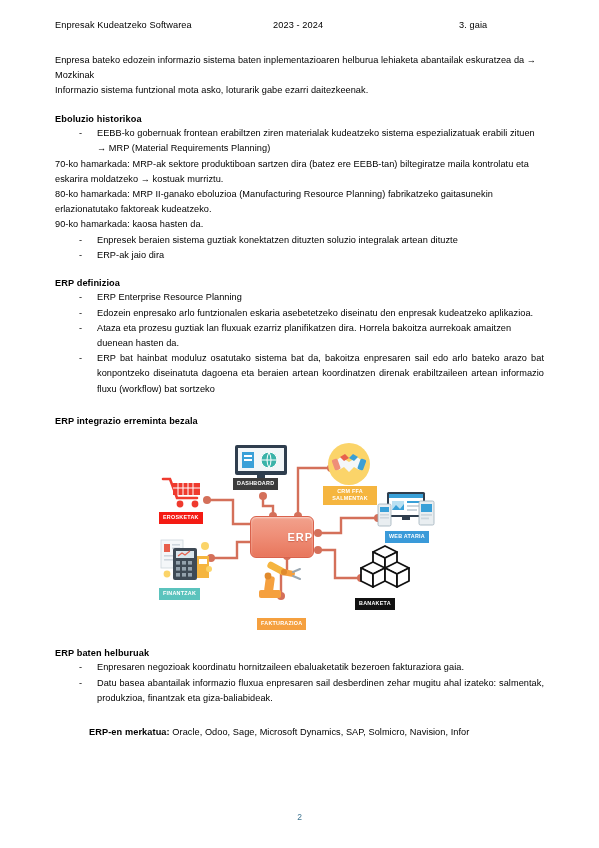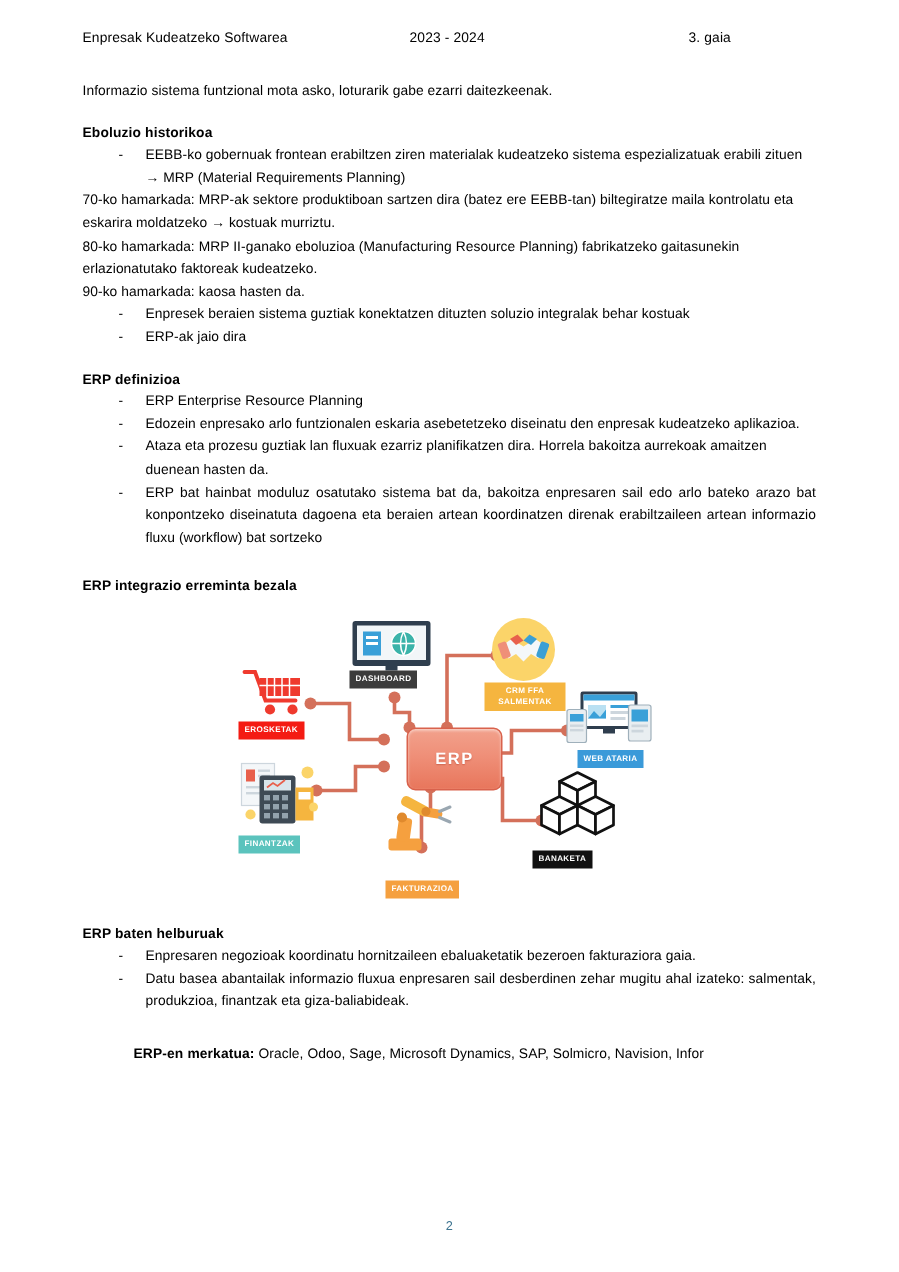--- a/index.html
+++ b/index.html
@@ -162,6 +162,7 @@
       <div class="h-right">3. gaia</div>
     </div>
 
+    <p class="para">Enpresa bateko edozein informazio sistema baten inplementazioaren helburua lehiaketa abantailak eskuratzea da → Mozkinak</p>
     <p class="para">Informazio sistema funtzional mota asko, loturarik gabe ezarri daitezkeenak.</p>
 
     <div class="gap-m"></div>

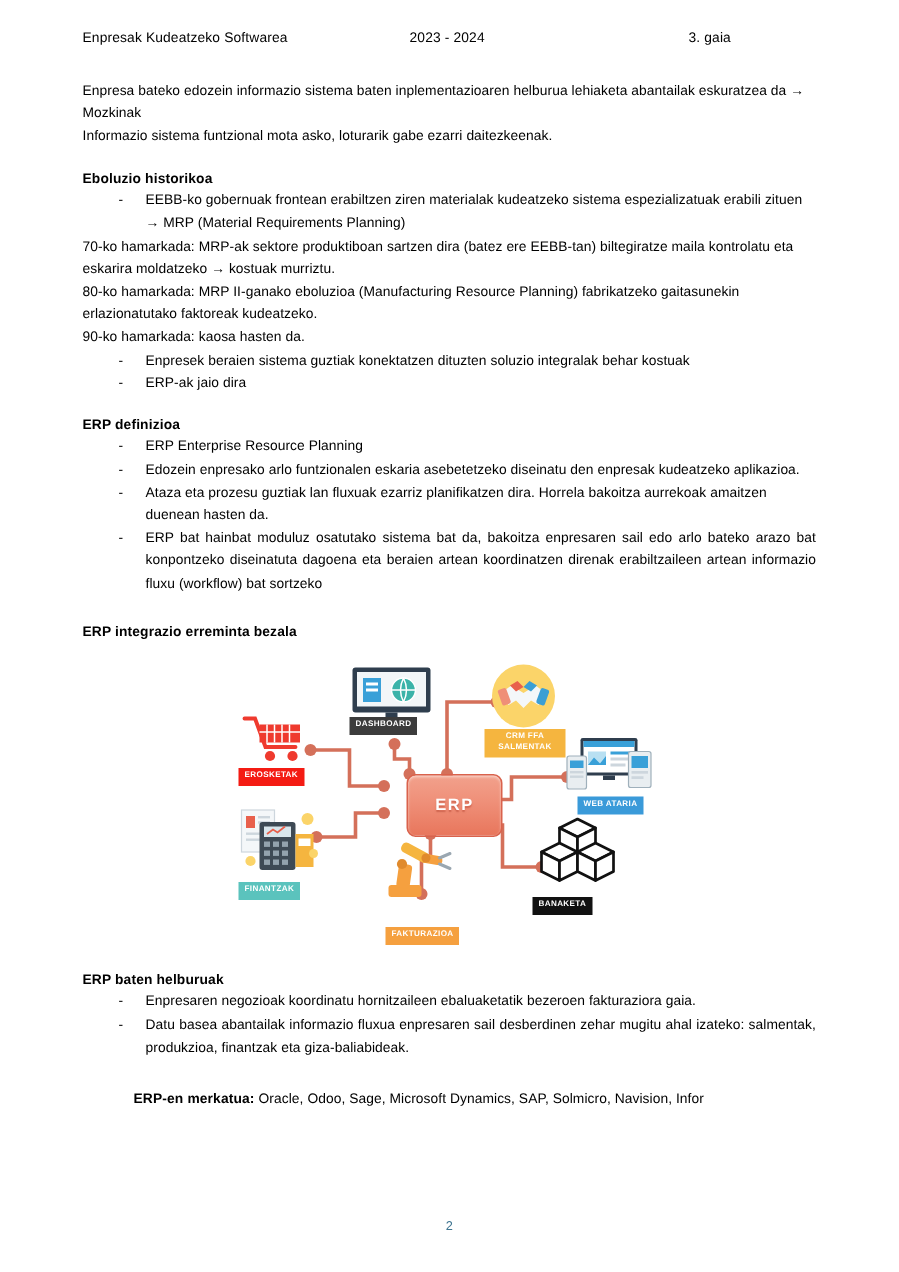--- a/index.html
+++ b/index.html
@@ -175,7 +175,7 @@
     <p class="para">80-ko hamarkada: MRP II-ganako eboluzioa (Manufacturing Resource Planning) fabrikatzeko gaitasunekin erlazionatutako faktoreak kudeatzeko.</p>
     <p class="para">90-ko hamarkada: kaosa hasten da.</p>
     <ul class="bul">
-      <li><span class="dash">-</span><span>Enpresek beraien sistema guztiak konektatzen dituzten soluzio integralak behar kostuak</span></li>
+      <li><span class="dash">-</span><span>Enpresek beraien sistema guztiak konektatzen dituzten soluzio integralak artean dituzte</span></li>
       <li><span class="dash">-</span><span>ERP-ak jaio dira</span></li>
     </ul>
 

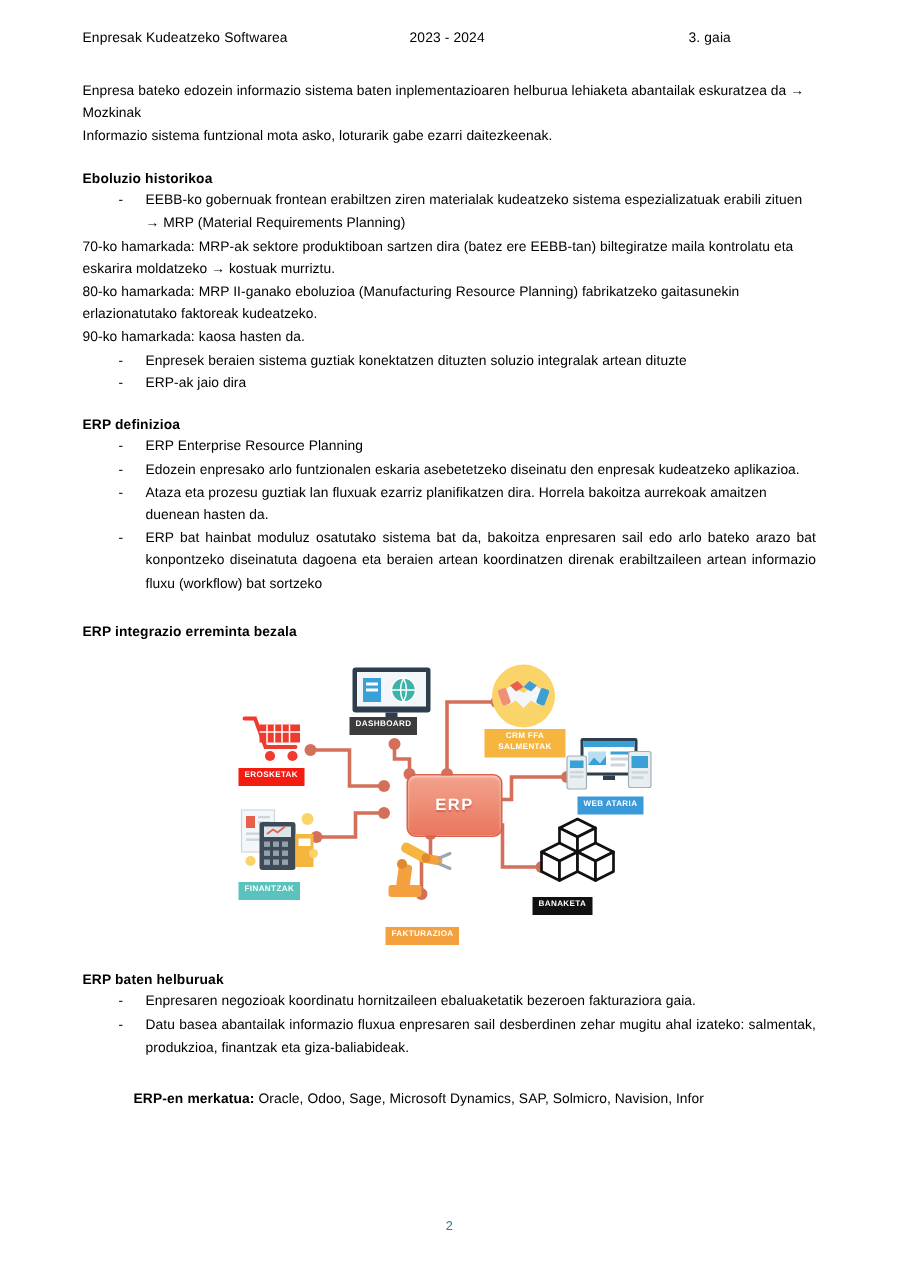--- a/index.html
+++ b/index.html
@@ -116,7 +116,7 @@
 
   .erp-box {
     position: absolute;
-    left: 126px;
+    left: 105px;
     top: 78px;
     width: 62px;
     height: 40px;
@@ -126,7 +126,7 @@
     box-shadow: inset 0 1px 2px rgba(255,255,255,.55);
     display: flex;
     align-items: center;
-    justify-content: center;
+    justify-content: flex-end;
   }
   .erp-box .erp-text {
     color: #ffffff;

